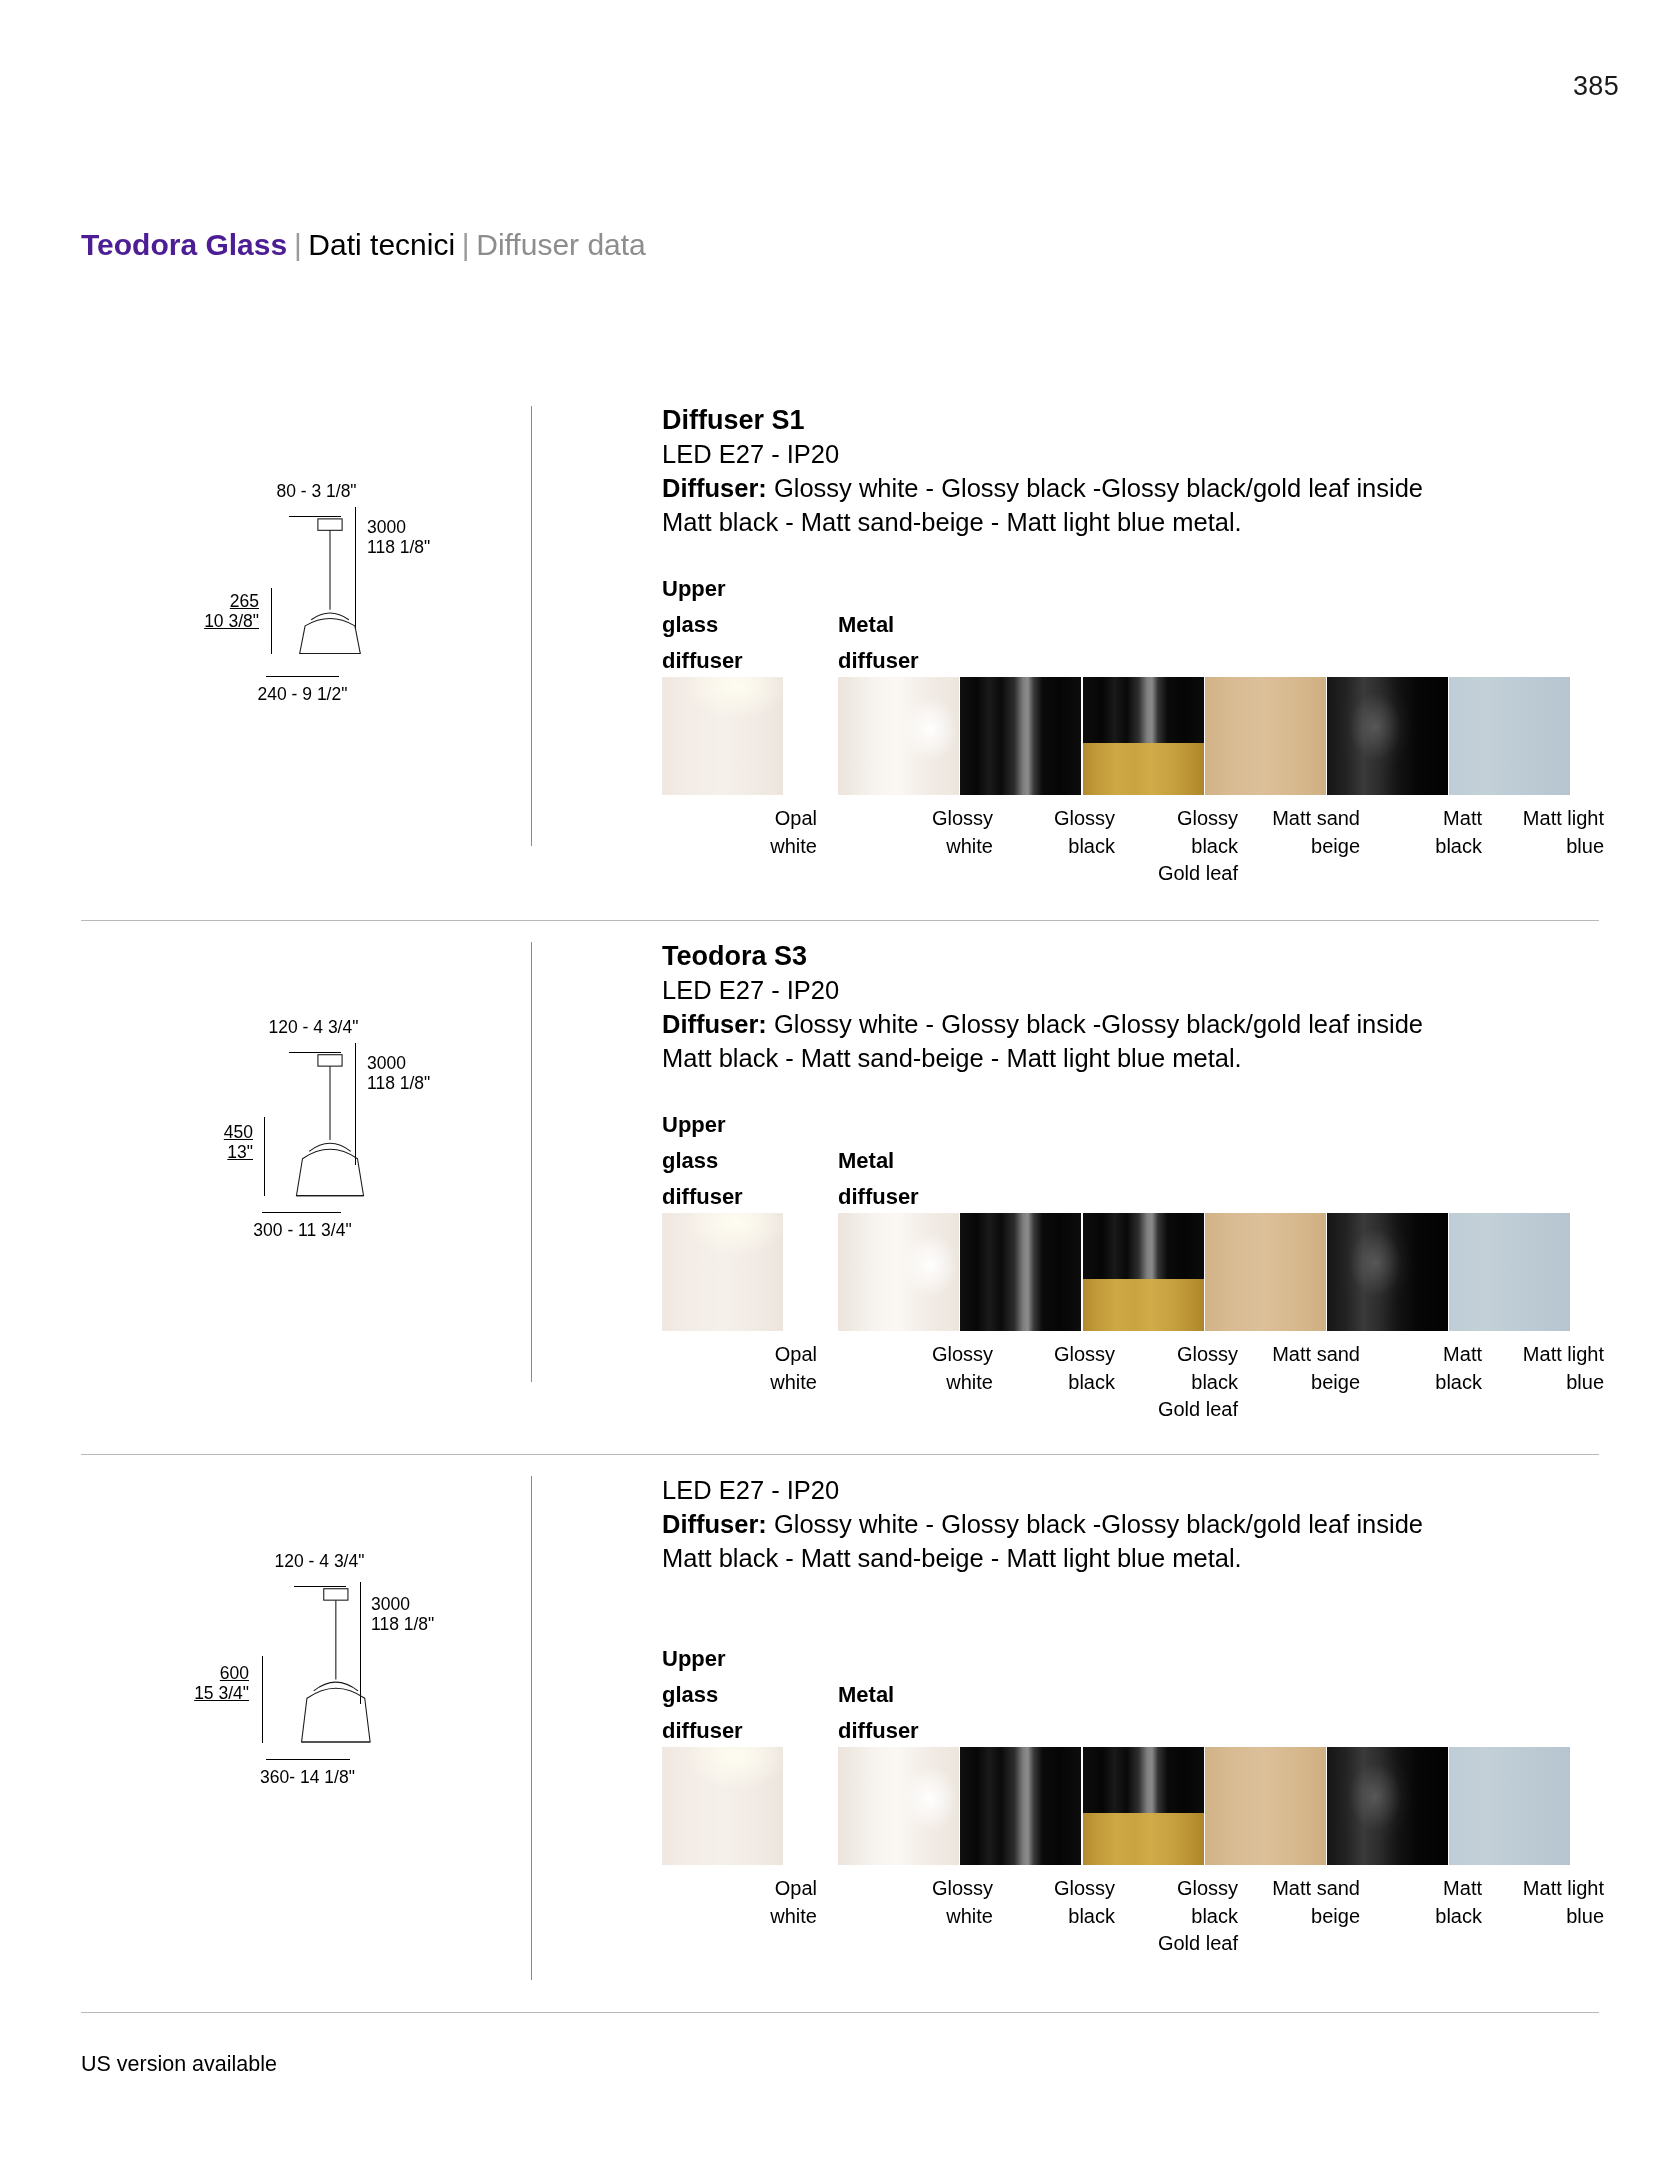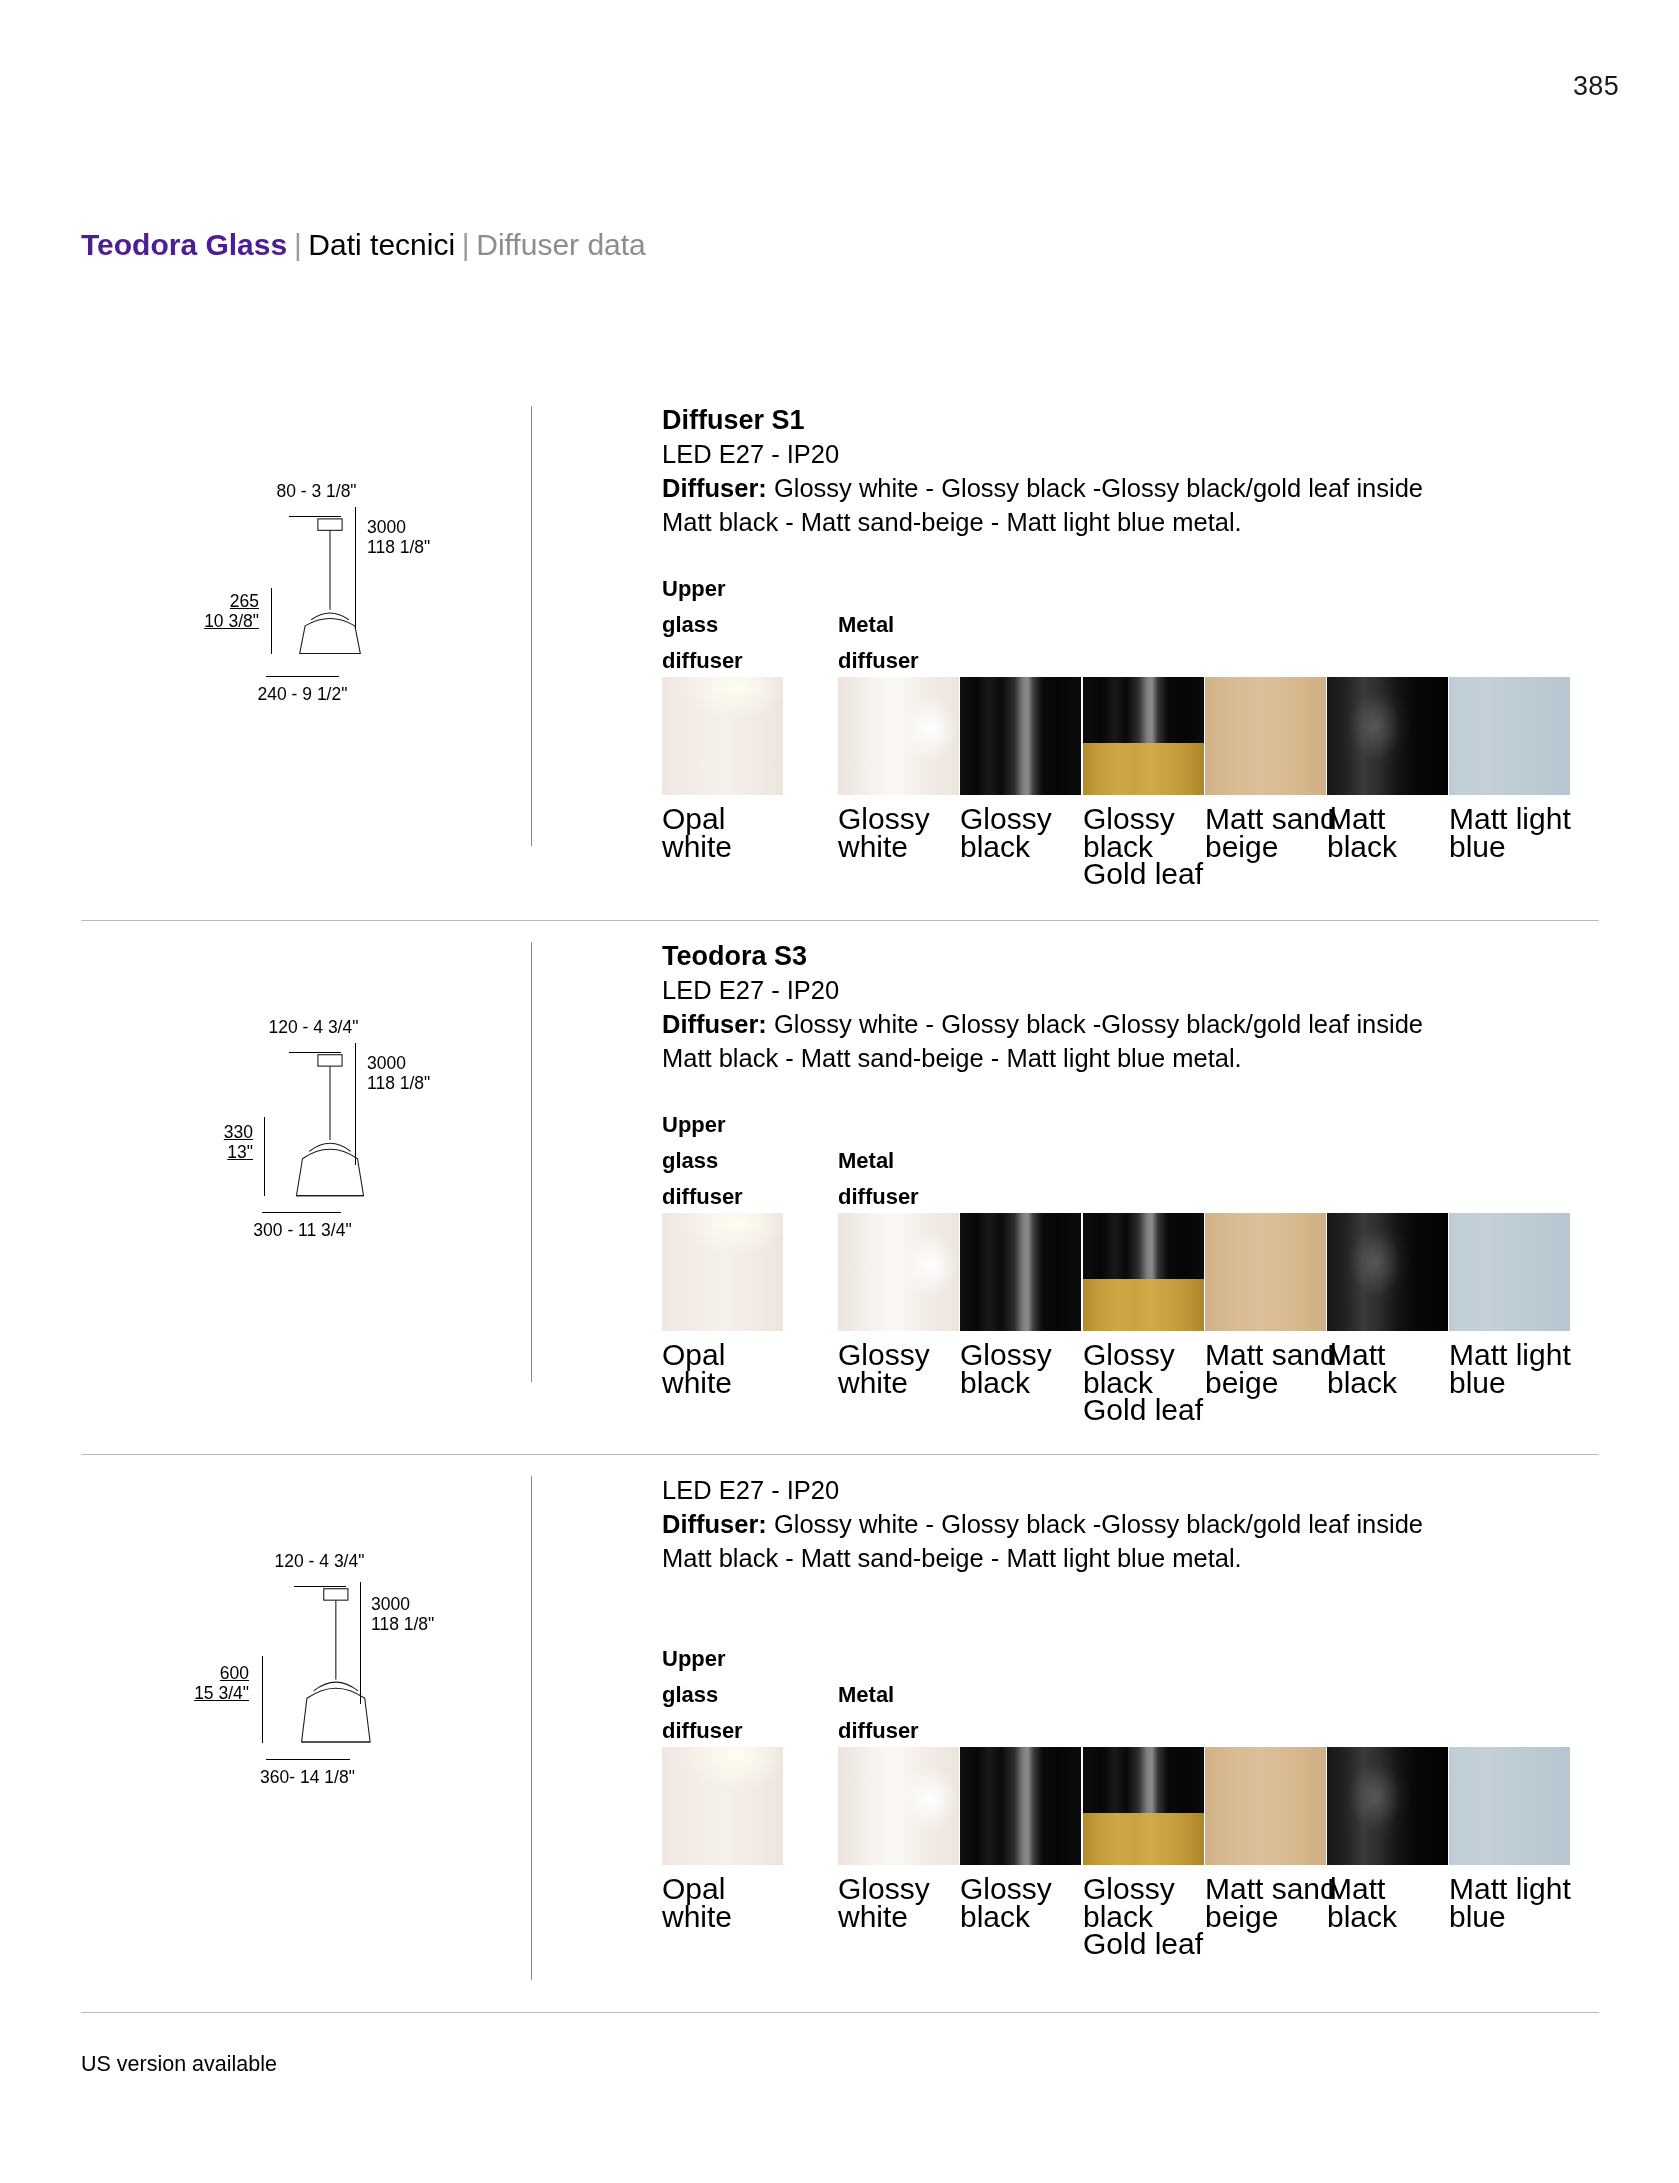--- a/index.html
+++ b/index.html
@@ -78,8 +78,8 @@
   .swatch-row{ position:absolute; left:662px; width:940px; height:222px; }
   .swatch{ position:absolute; top:0; width:121px; height:118px; }
   .sw-label{
-    position:absolute; top:128px; font-size:30px; line-height:27.5px;
-    white-space:pre-line; width:155px;
+    position:absolute; top:128px; font-size:20px; line-height:27.5px;
+    white-space:pre-line; width:155px;text-align:right;
   }
 
   

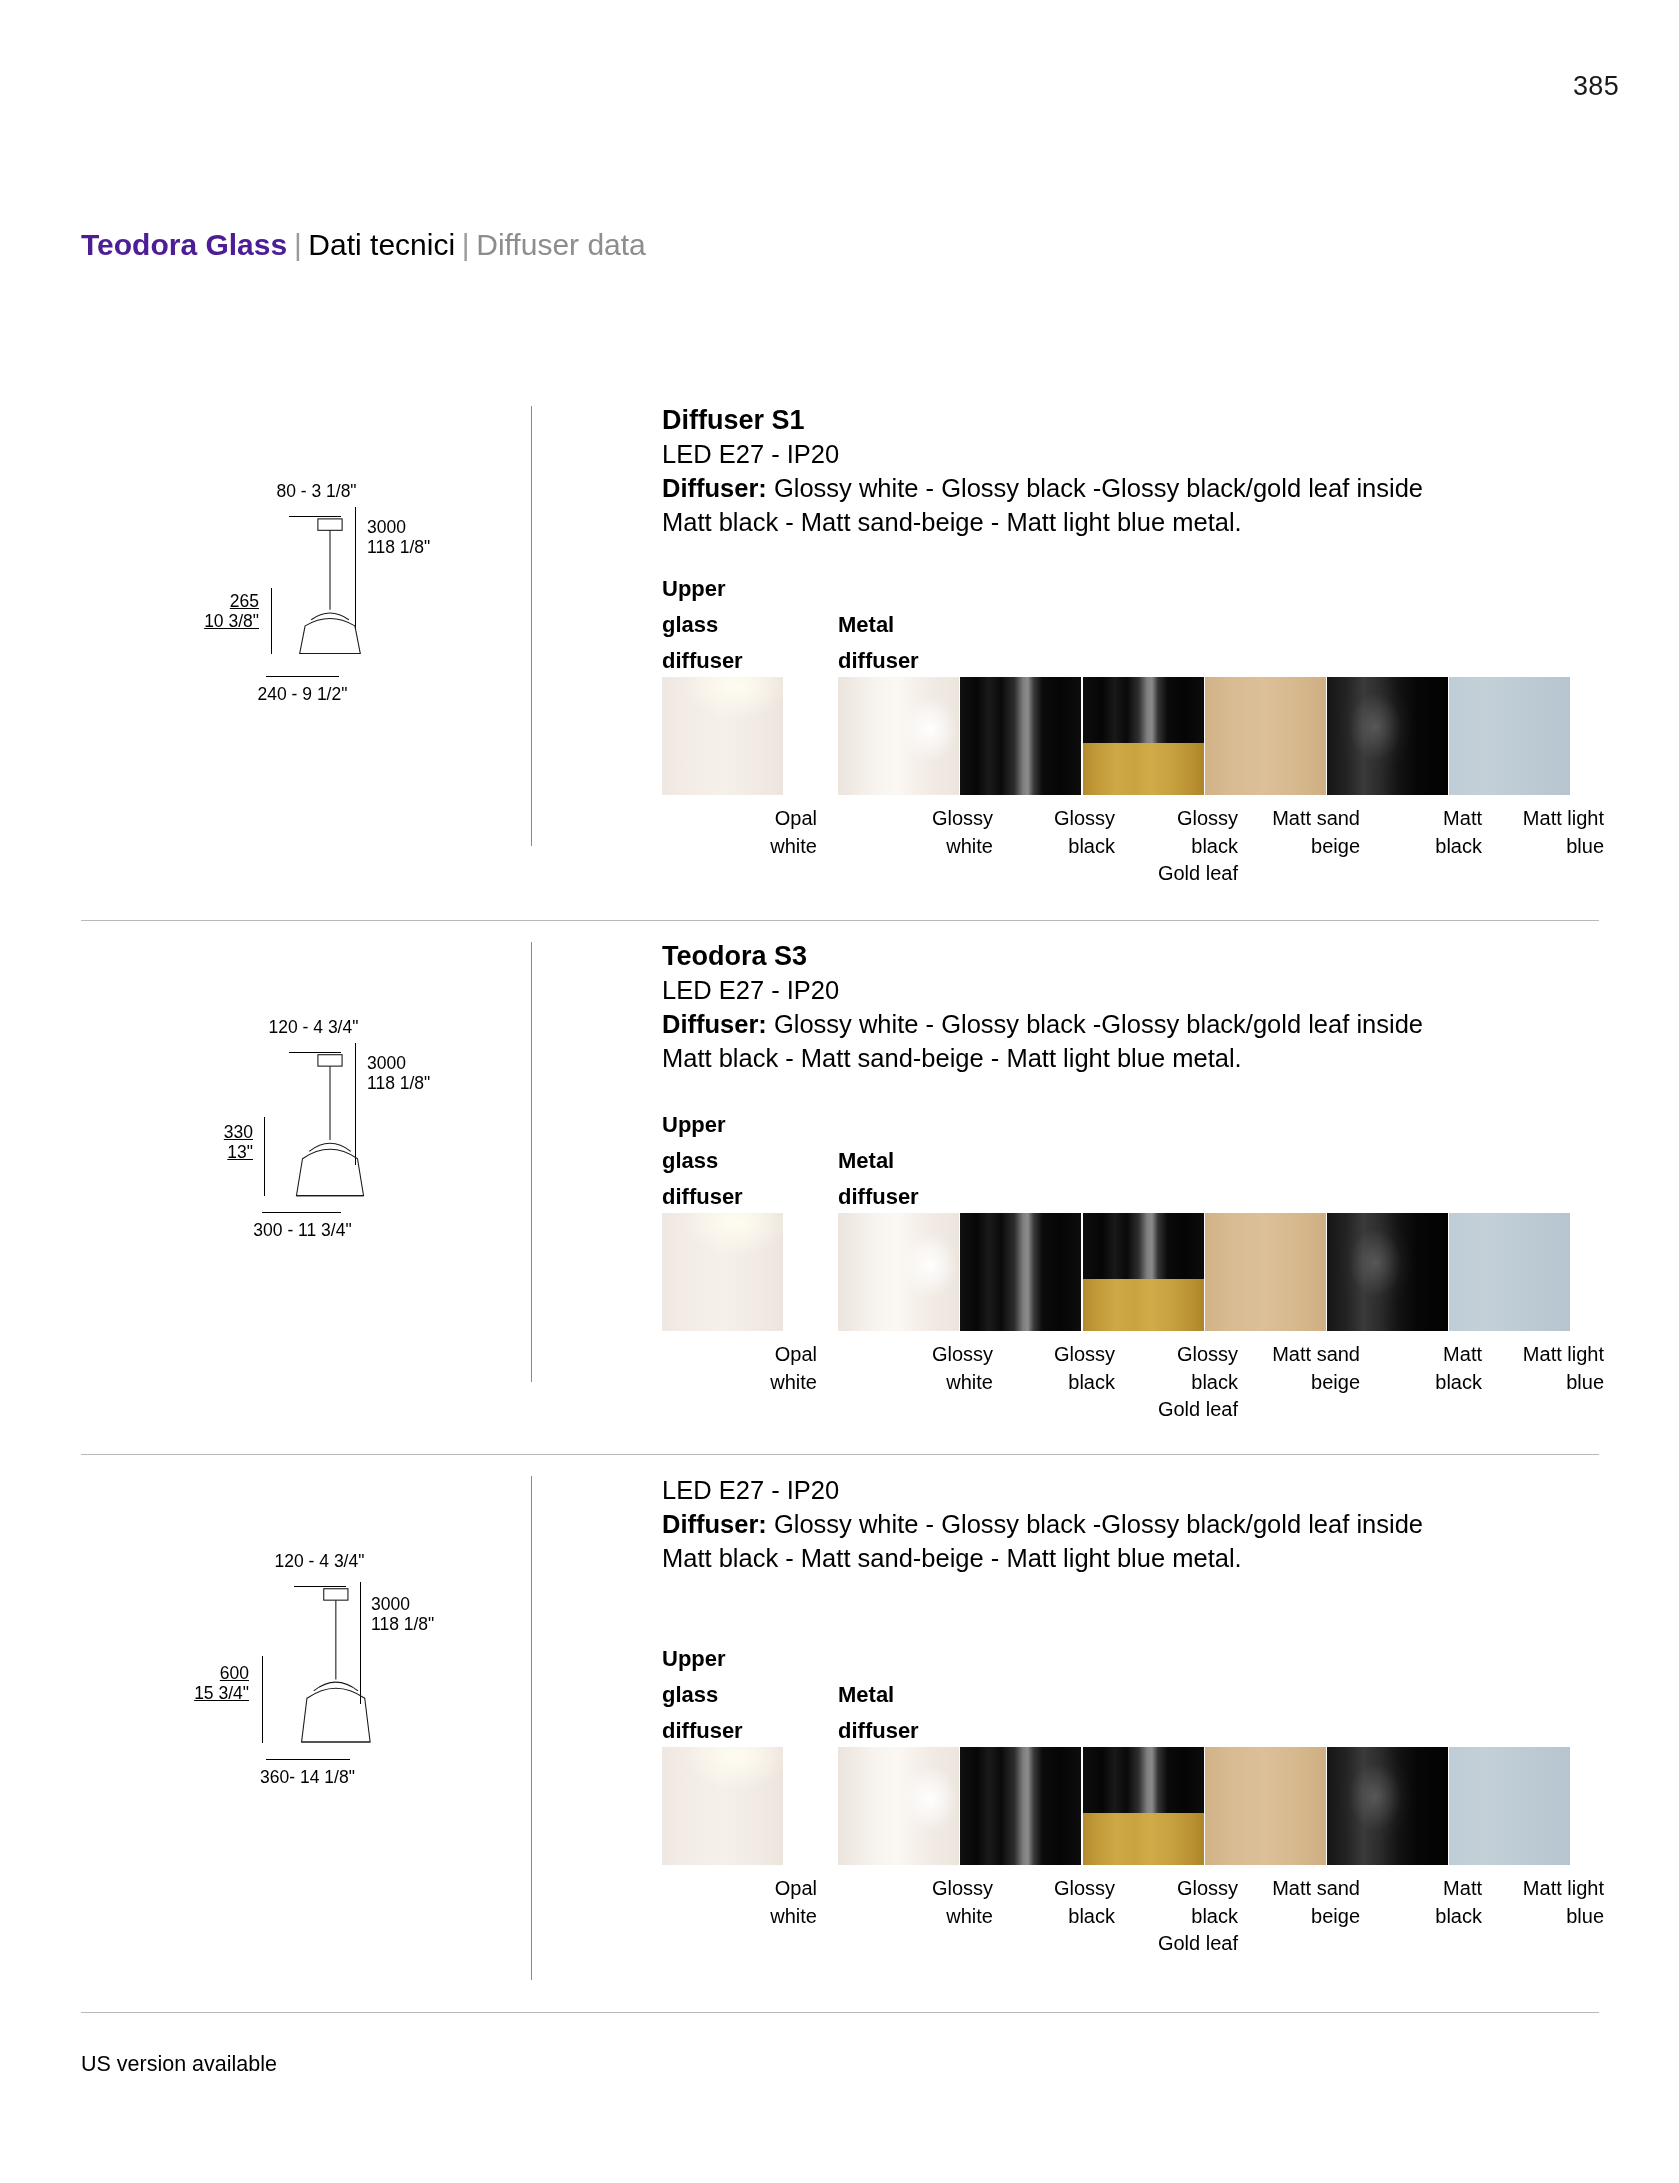--- a/index.html
+++ b/index.html
@@ -229,7 +229,7 @@
     <div class="dim-label" style="left:212px; top:134px;">118 1/8"</div>
     <div class="rule-v" style="left:200px; top:104px; height:122px;"></div>
 
-    <div class="dim-label rgt" style="left:-50px; top:183px; width:148px;">330</div>
+    <div class="dim-label rgt" style="left:-50px; top:183px; width:148px;">450</div>
     <div class="dim-label rgt" style="left:-50px; top:203px; width:148px;">13"</div>
     <div class="rule-v" style="left:109px; top:178px; height:79px;"></div>
 

